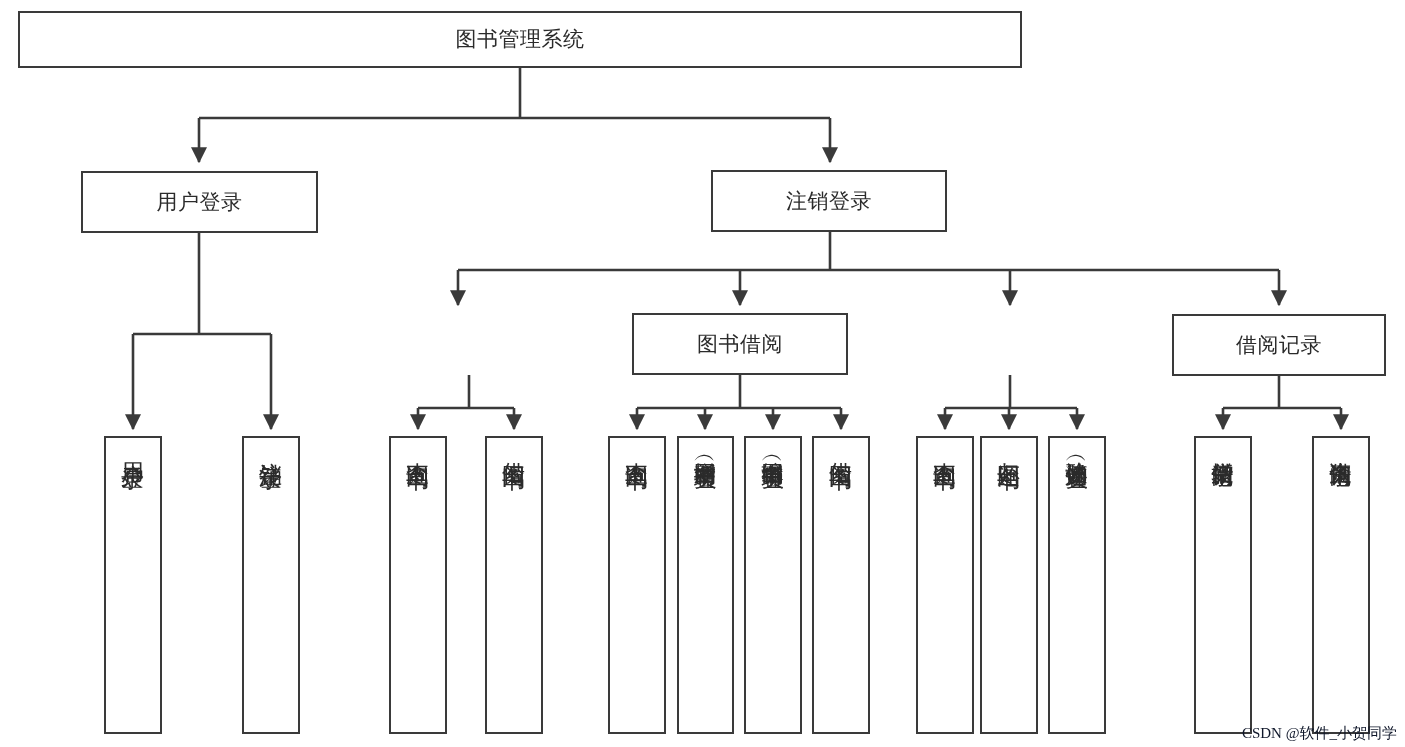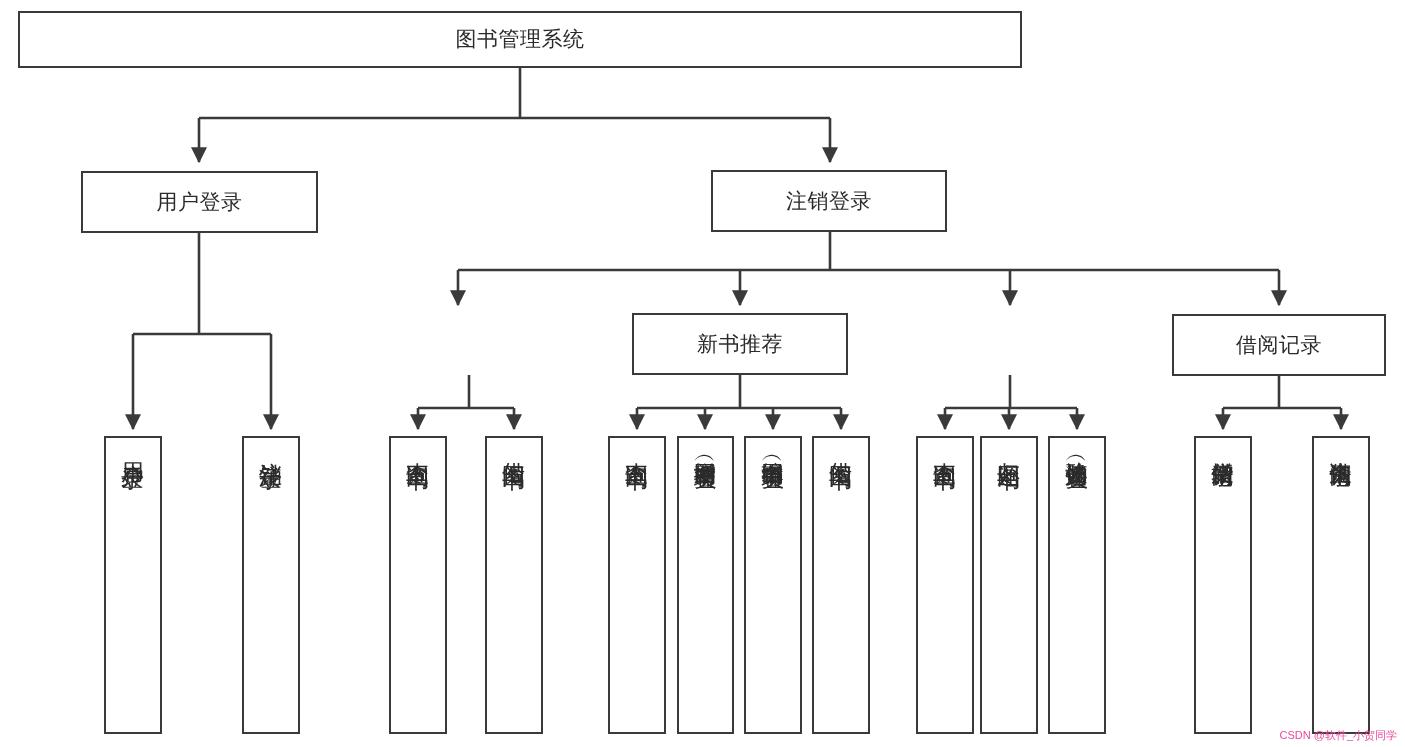--- a/index.html
+++ b/index.html
@@ -144,7 +144,7 @@
 
 
   <div class="node horiz" style="left:632px; top:313px; width:216px; height:62px;">
-    <span class="lbl">新书推荐</span>
+    <span class="lbl">图书借阅</span>
   </div>
 
 

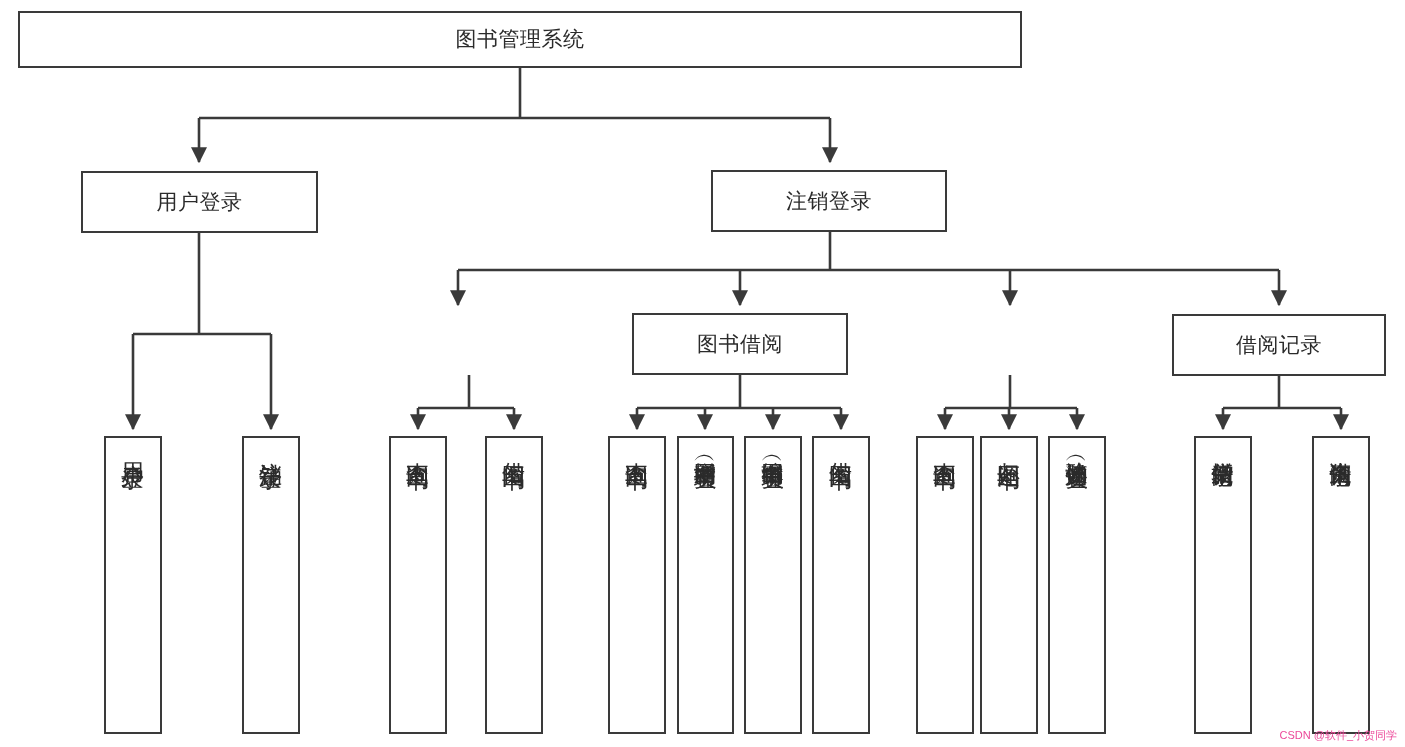--- a/index.html
+++ b/index.html
@@ -68,11 +68,11 @@
     position: absolute;
     right: 8px;
     bottom: 4px;
-    font-size: 11px;
-    color: #ec4899;
+    font-size: 15px;
+    color: #0f172a;
     z-index: 5;
     white-space: nowrap;
-    font-family: Liberation Sans, sans-serif;
+    font-family: Liberation Serif, serif;
   }
 </style>
 </head>

